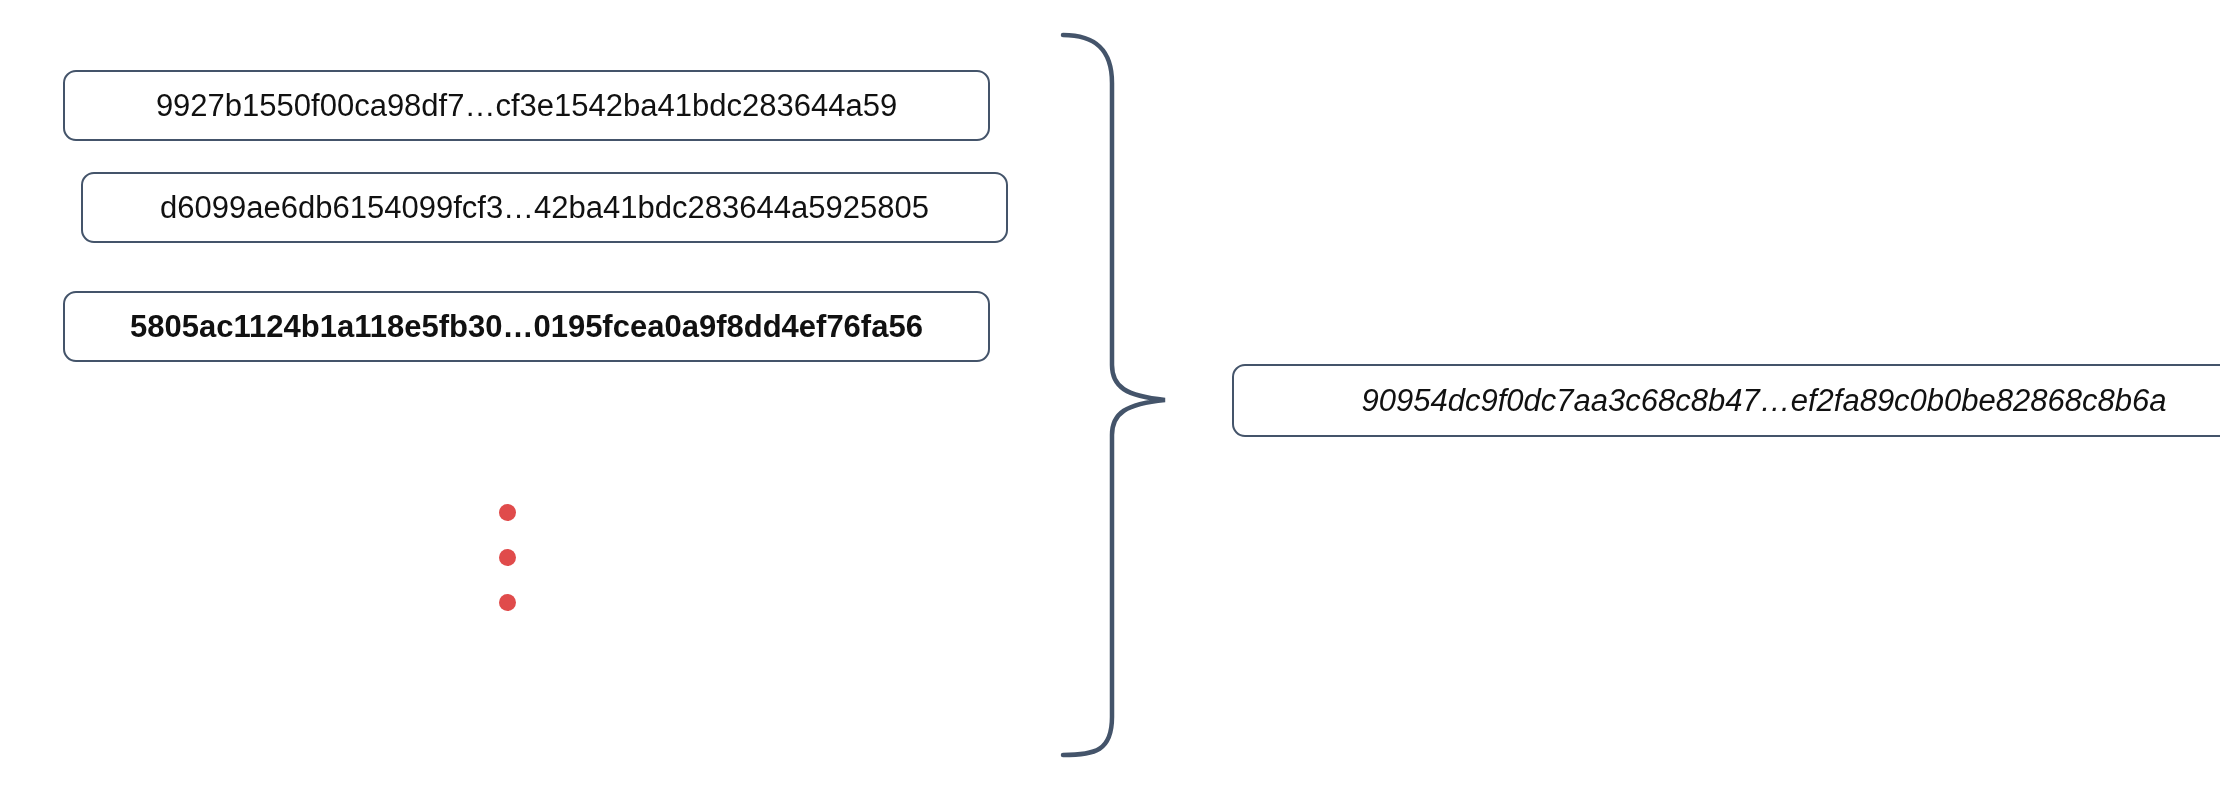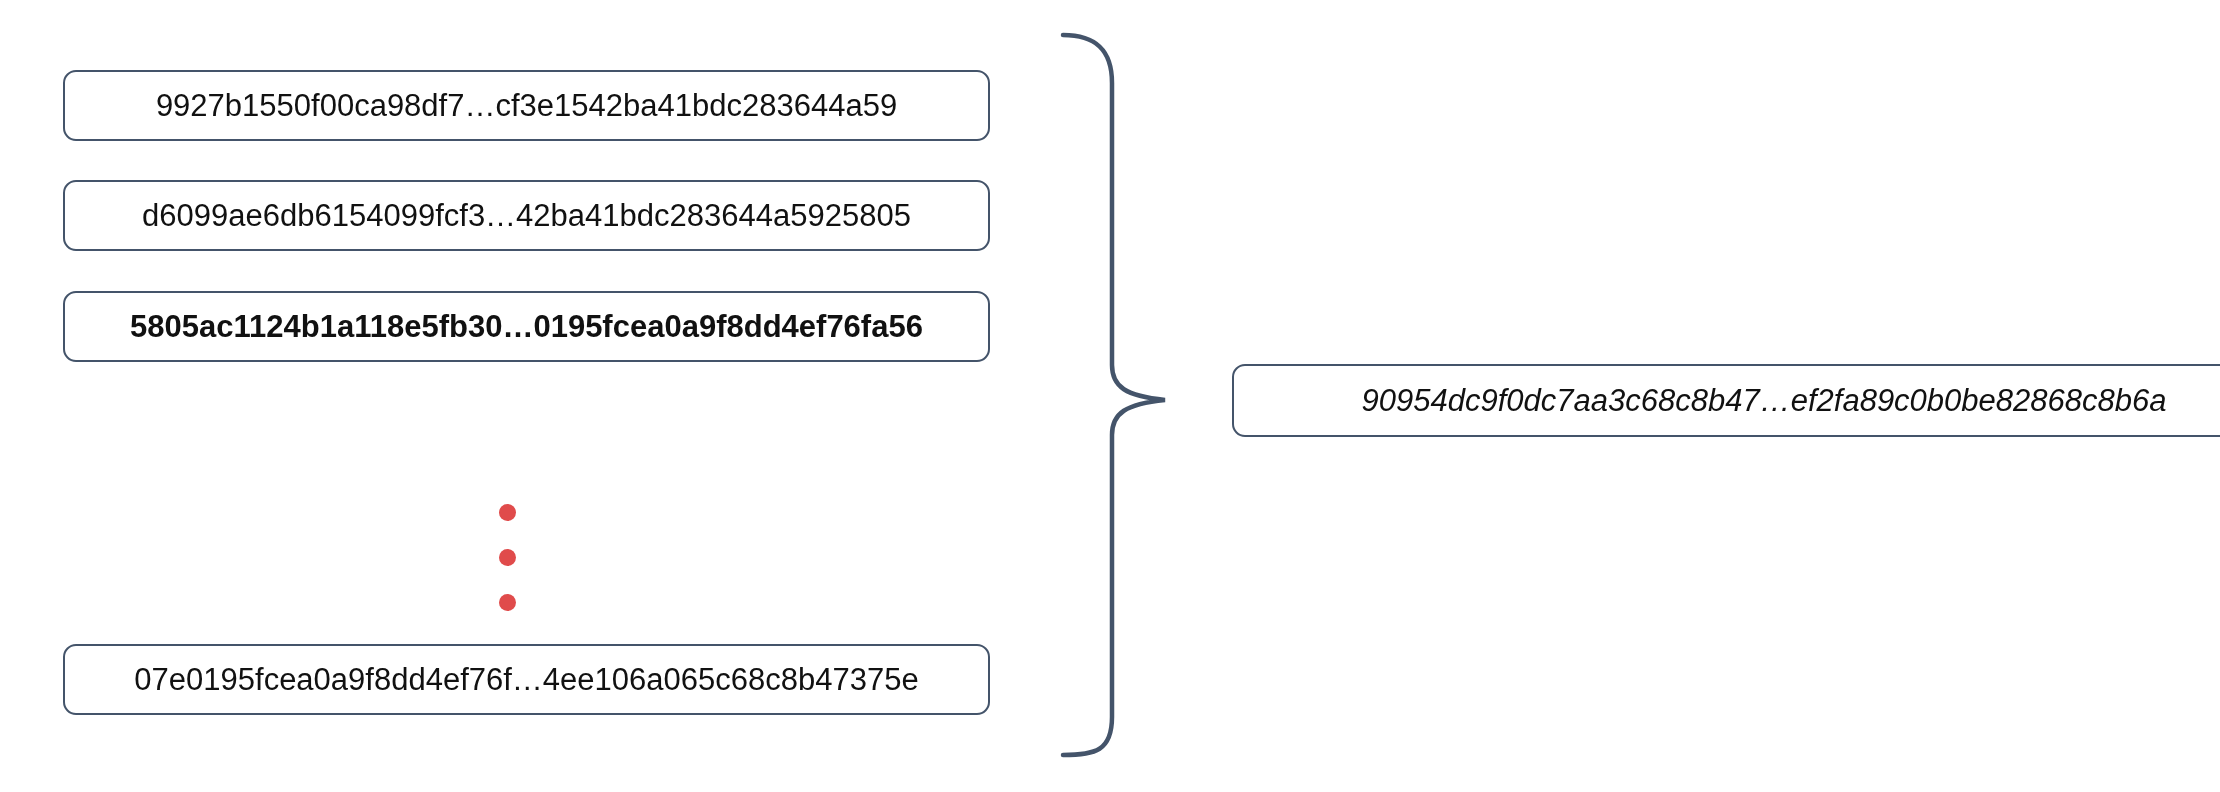--- a/index.html
+++ b/index.html
@@ -34,7 +34,7 @@
     white-space:nowrap;
   }
   .hash-box.b0{top:70px;}
-  .hash-box.b1{top:180px;}
+  .hash-box.b1{top:172px;margin-left:18px;}
   .hash-box.b2{top:291px;font-weight:bold;}
   .hash-box.b3{top:401px;}
   .hash-box.b4{top:644px;}

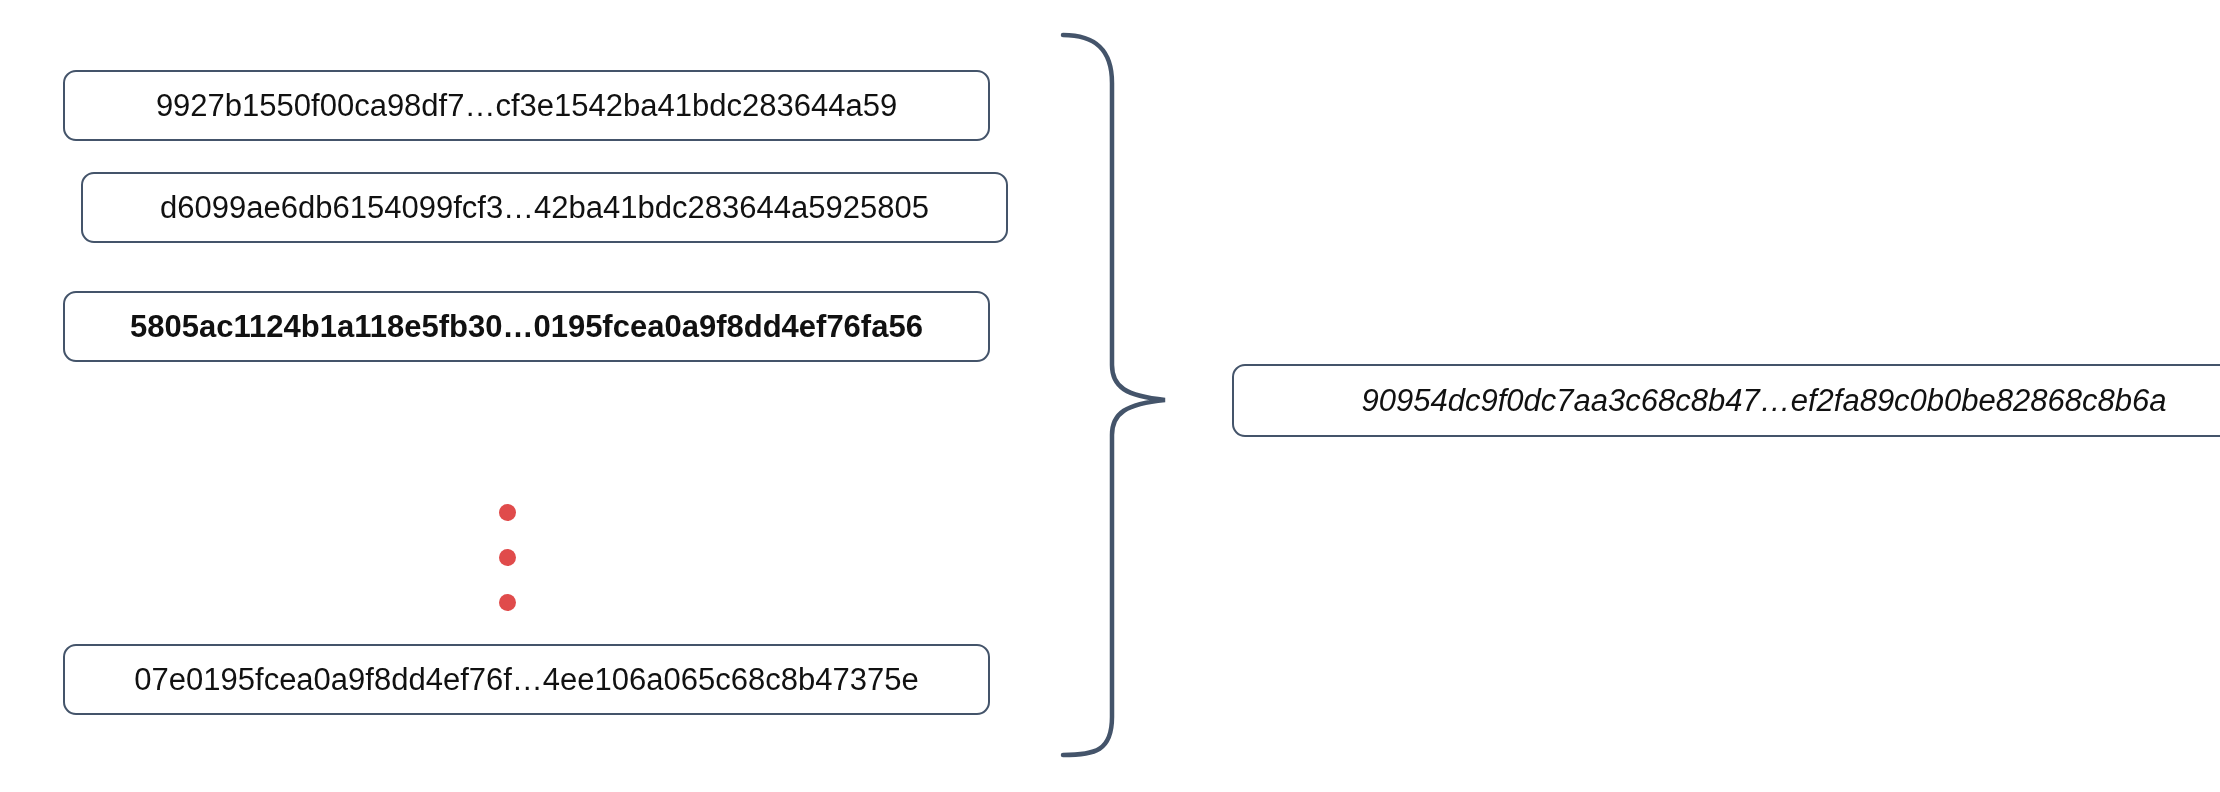--- a/index.html
+++ b/index.html
@@ -93,9 +93,6 @@
     <div class="dot d2"></div>
   </div>
 
-  <div class="hash-box b4">
-    <span>07e0195fcea0a9f8dd4ef76f…4ee106a065c68c8b47375e</span>
-  </div>
 
   <svg class="brace-svg" viewBox="0 0 160 745" xmlns="http://www.w3.org/2000/svg">
     <path class="brace-path" d="M 23 10

